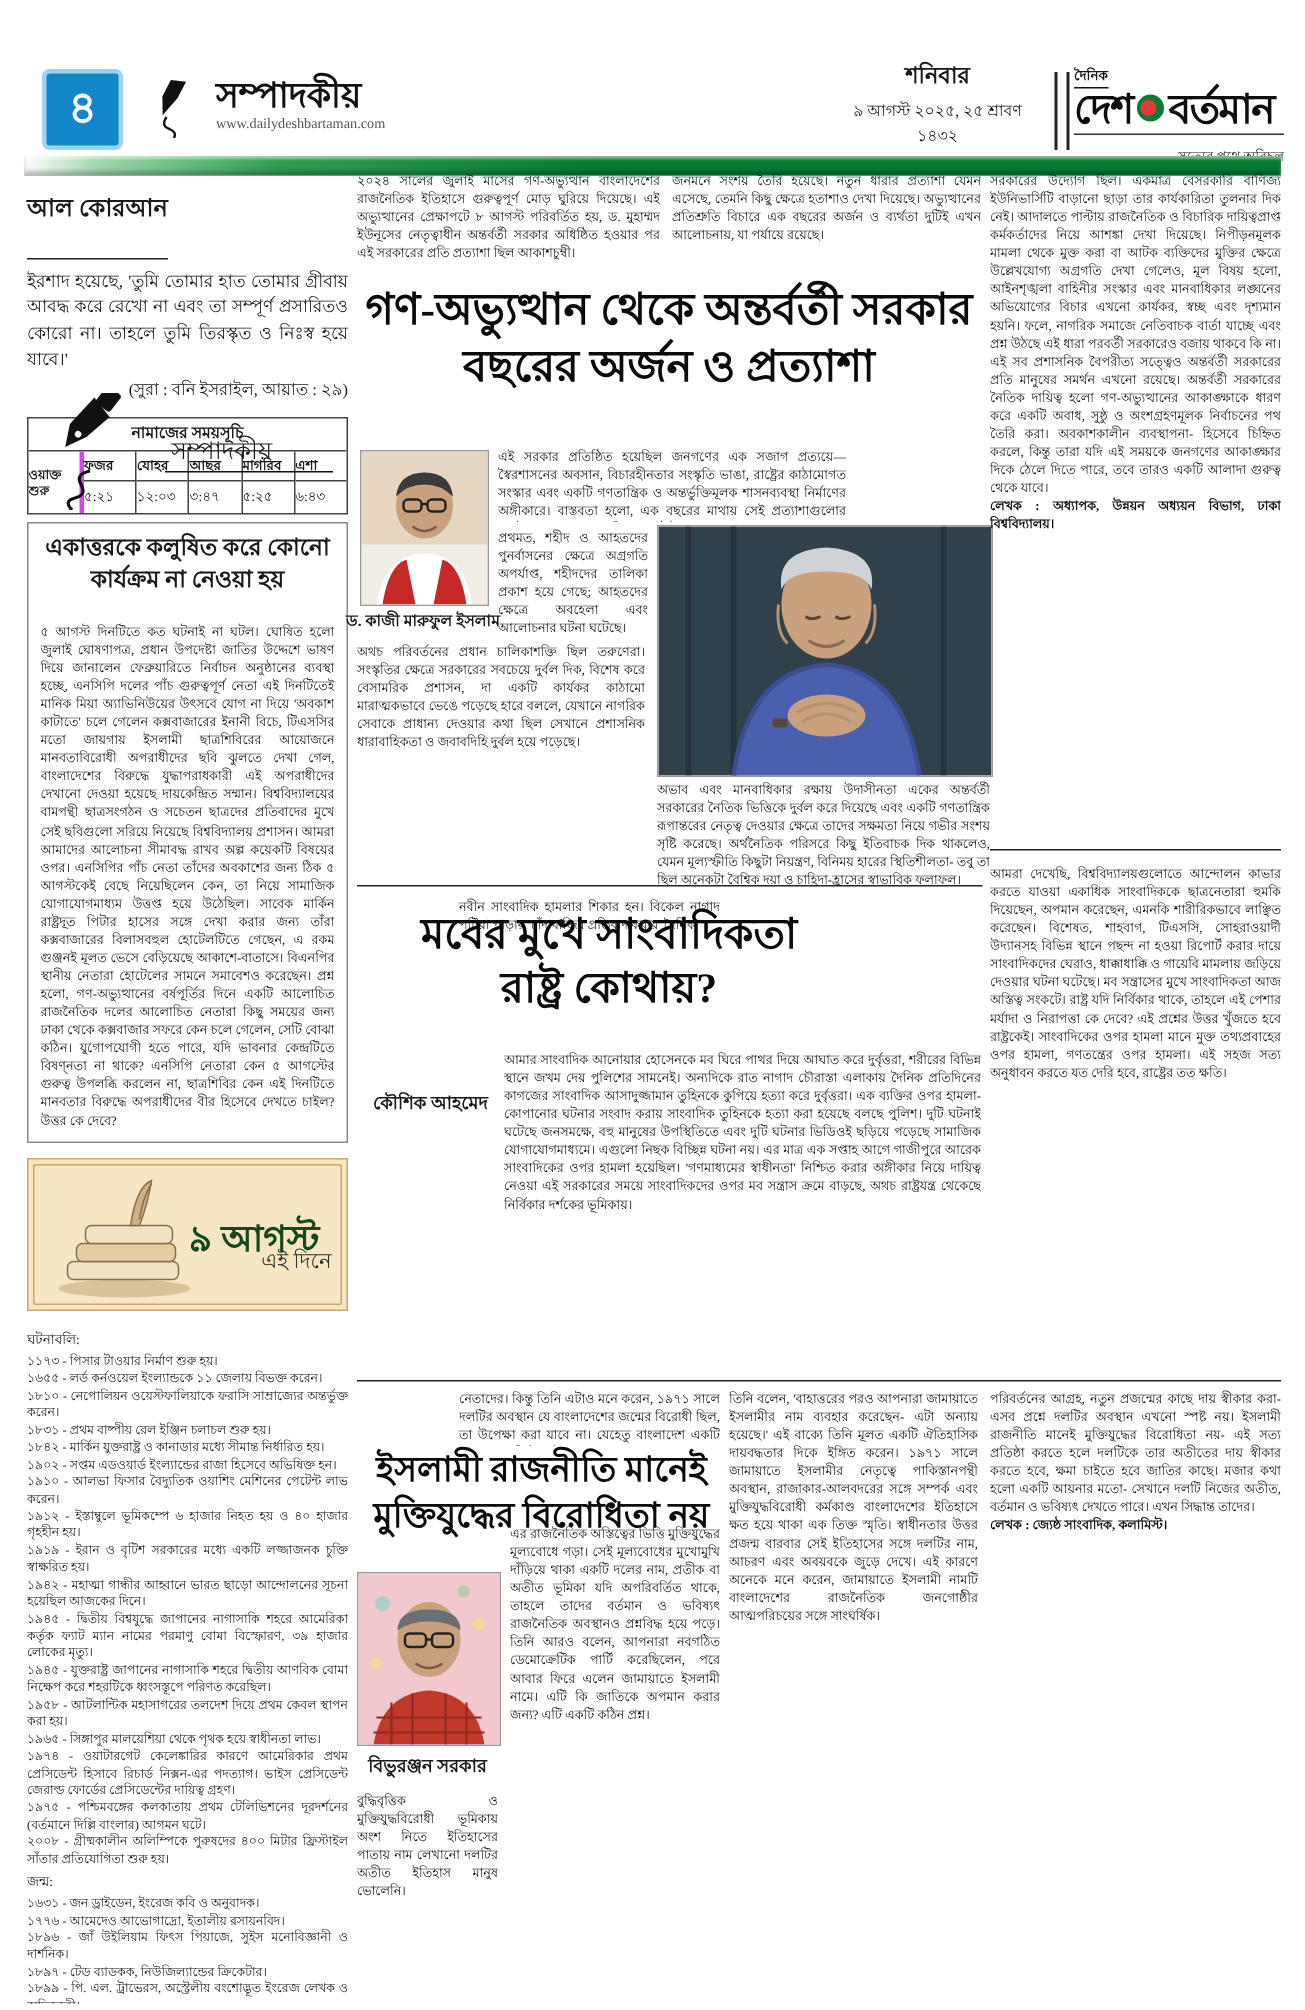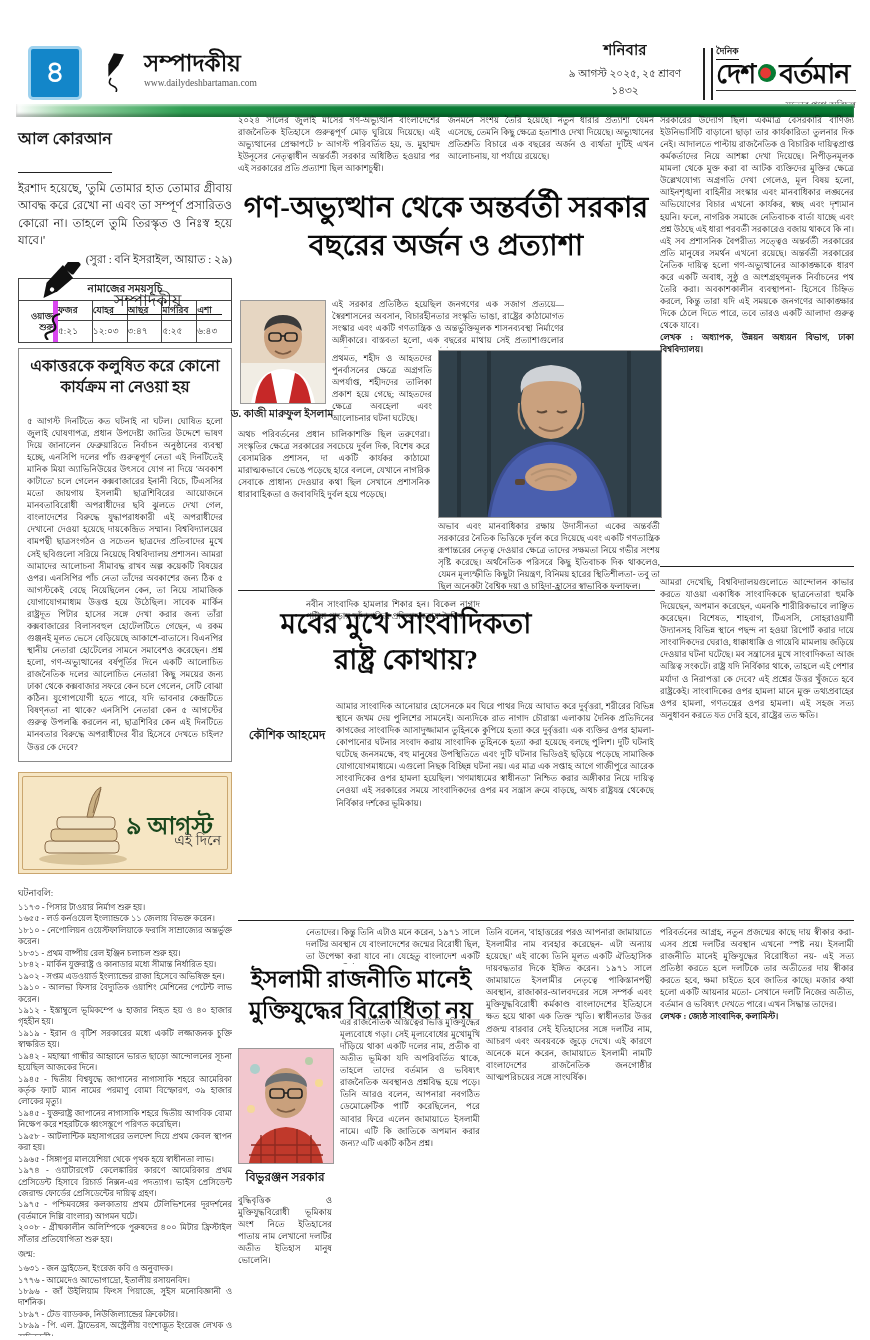--- a/index.html
+++ b/index.html
@@ -33,8 +33,8 @@
   .ptable{margin-top:8px;border:1px solid #444;}
   .ptitle{font-size:10.5px;font-weight:bold;text-align:center;padding:2px 0;}
   .prow{display:flex;border-top:1px solid #444;}
-  .pwakt{width:34px;border-right:5px solid #d946ef;display:flex;align-items:center;justify-content:center;
-         font-size:8.5px;font-weight:bold;text-align:right;line-height:1.2;}
+  .pwakt{width:34px;border-right:3px solid #d946ef;display:flex;align-items:center;justify-content:center;
+         font-size:8.5px;font-weight:bold;text-align:left;line-height:1.2;}
   .pcols{flex:1;display:flex;}
   .pcol{flex:1;border-right:1px solid #444;}
   .pcol:last-child{border-right:none;}

